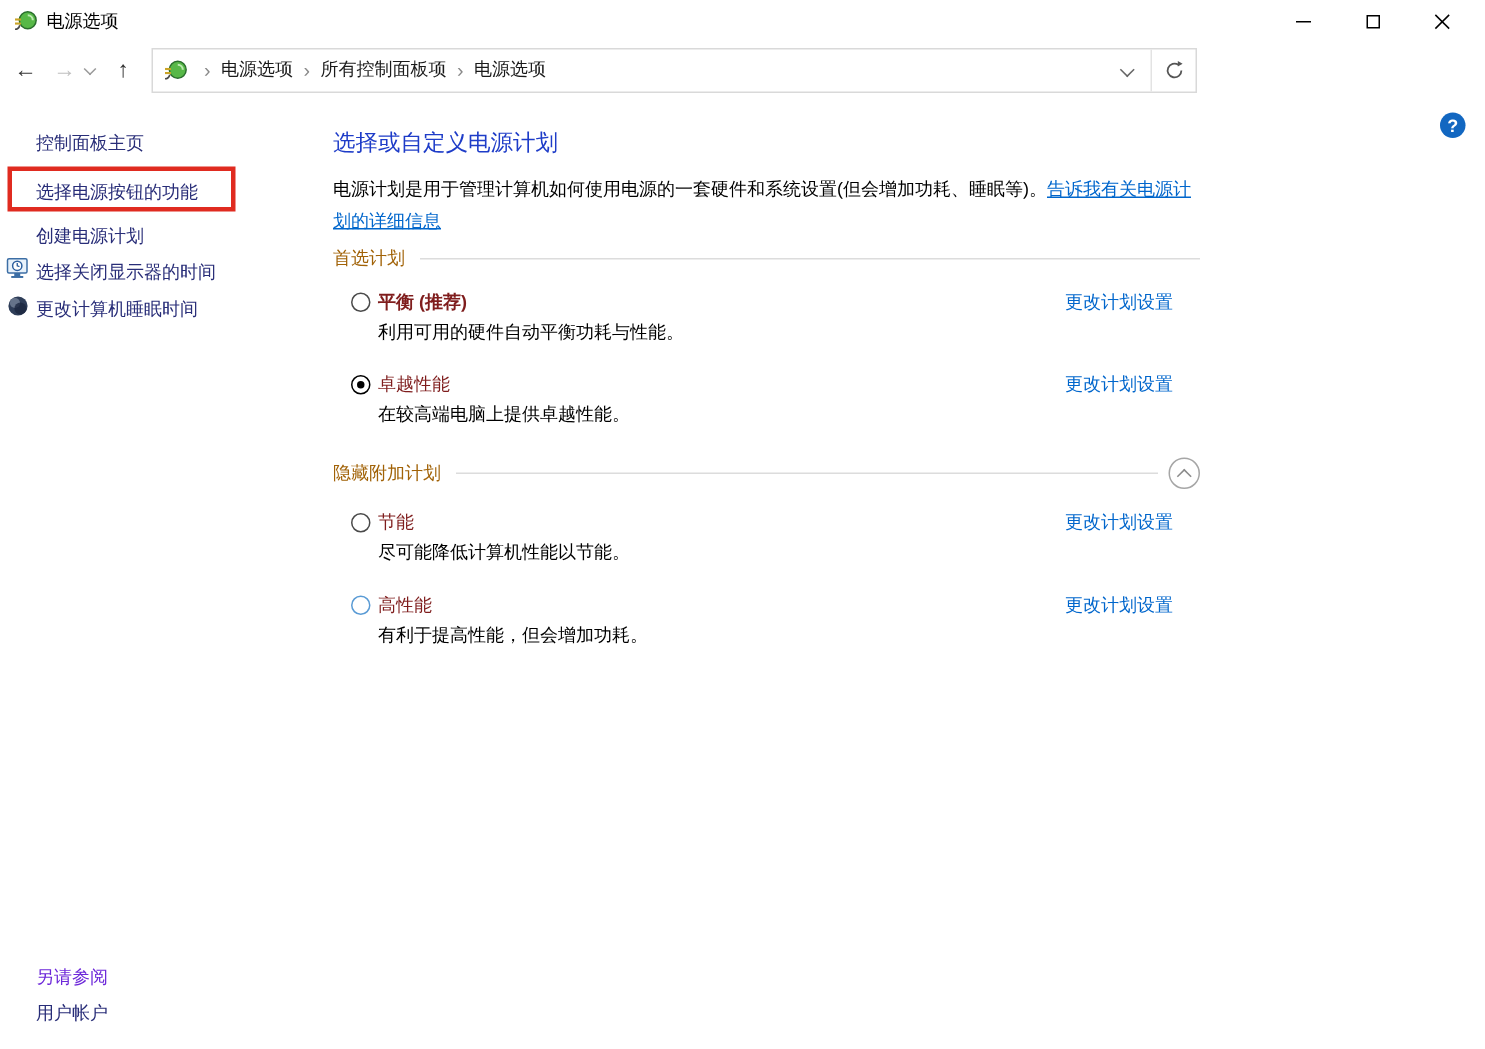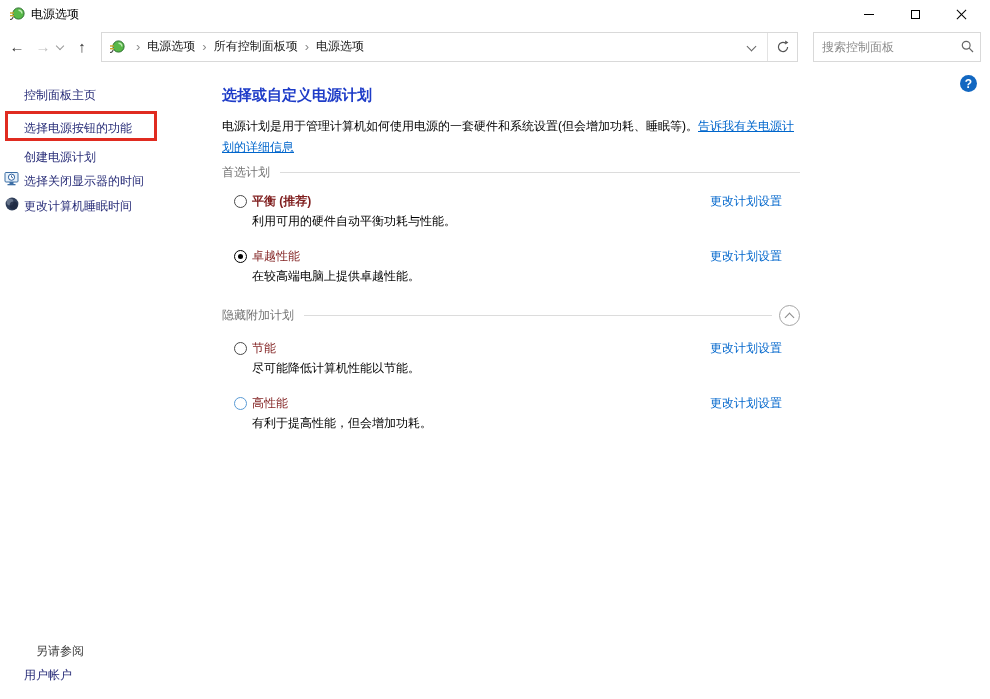--- a/index.html
+++ b/index.html
@@ -147,15 +147,6 @@
       </div>
     </div>
 
-    <div class="searchbox">
-      <input type="text" placeholder="搜索控制面板" style="">
-      <div class="search-ic">
-        <svg width="13" height="13" viewBox="0 0 13 13">
-          <circle cx="5.2" cy="5.2" r="3.9" fill="none" stroke="#666" stroke-width="1.2"></circle>
-          <line x1="8.2" y1="8.2" x2="12" y2="12" stroke="#666" stroke-width="1.2"></line>
-        </svg>
-      </div>
-    </div>
   </div>
 
   <div class="content">

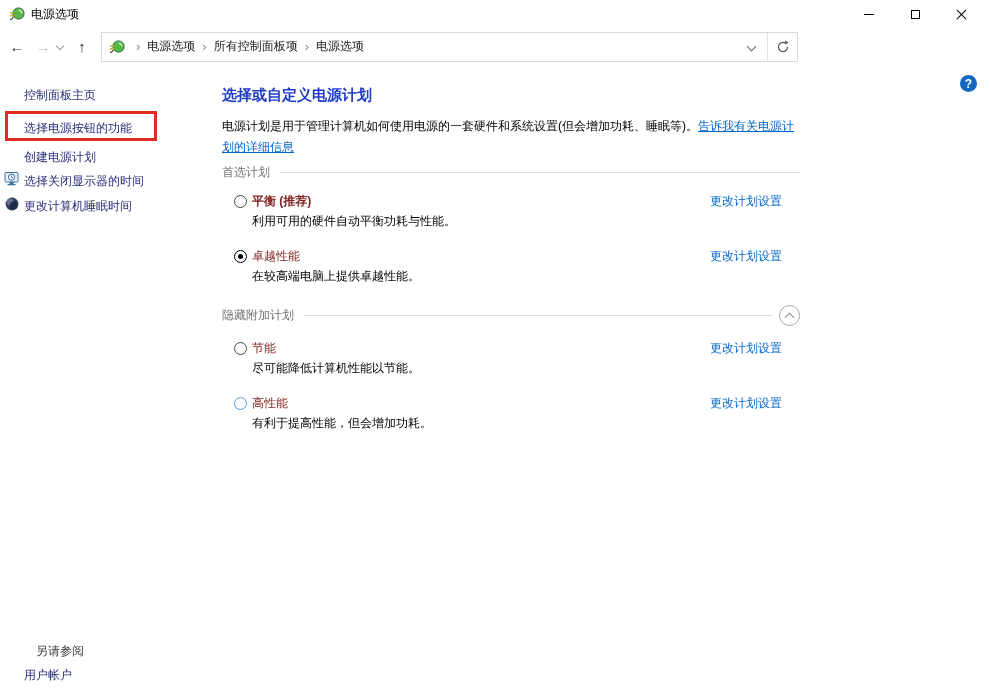--- a/index.html
+++ b/index.html
@@ -63,7 +63,7 @@
 
   
   .main { position:absolute; left:222px; top:0; width:578px; }
-  .main-title { position:absolute; top:21px; left:0; font-size:15px; font-weight:700; color:#1e3cc8; white-space:nowrap; }
+  .main-title { position:absolute; top:21px; left:0; font-size:15px; font-weight:400; color:#1e3cc8; white-space:nowrap; }
   .main-desc { position:absolute; top:51px; left:0; width:578px; line-height:21px; color:#000; }
   .inline-link { color:#0066cc; text-decoration:underline; cursor:pointer; }
   .sec-header { position:absolute; left:0; right:0; display:flex; align-items:center; color:#737373; }

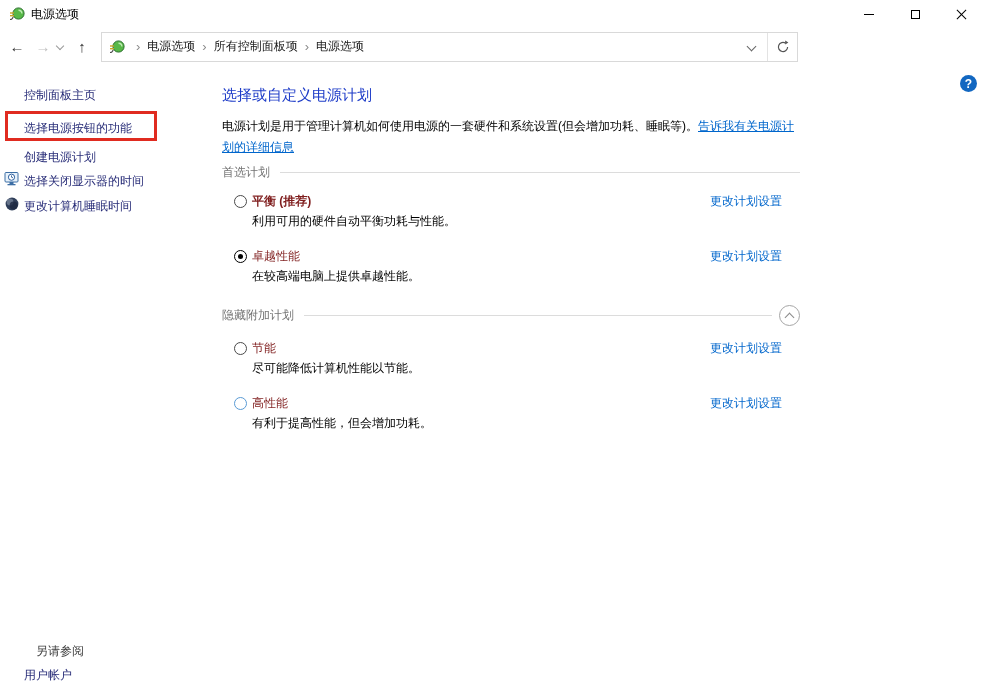--- a/index.html
+++ b/index.html
@@ -66,7 +66,7 @@
   .main-title { position:absolute; top:21px; left:0; font-size:15px; font-weight:400; color:#1e3cc8; white-space:nowrap; }
   .main-desc { position:absolute; top:51px; left:0; width:578px; line-height:21px; color:#000; }
   .inline-link { color:#0066cc; text-decoration:underline; cursor:pointer; }
-  .sec-header { position:absolute; left:0; right:0; display:flex; align-items:center; color:#737373; }
+  .sec-header { position:absolute; left:0; right:0; display:flex; align-items:center; color:#a16207; }
   .sec1 { top:99px; }
   .sec2 { top:240px; }
   .rule { flex:1; height:1px; background:#dcdcdc; margin-left:10px; }

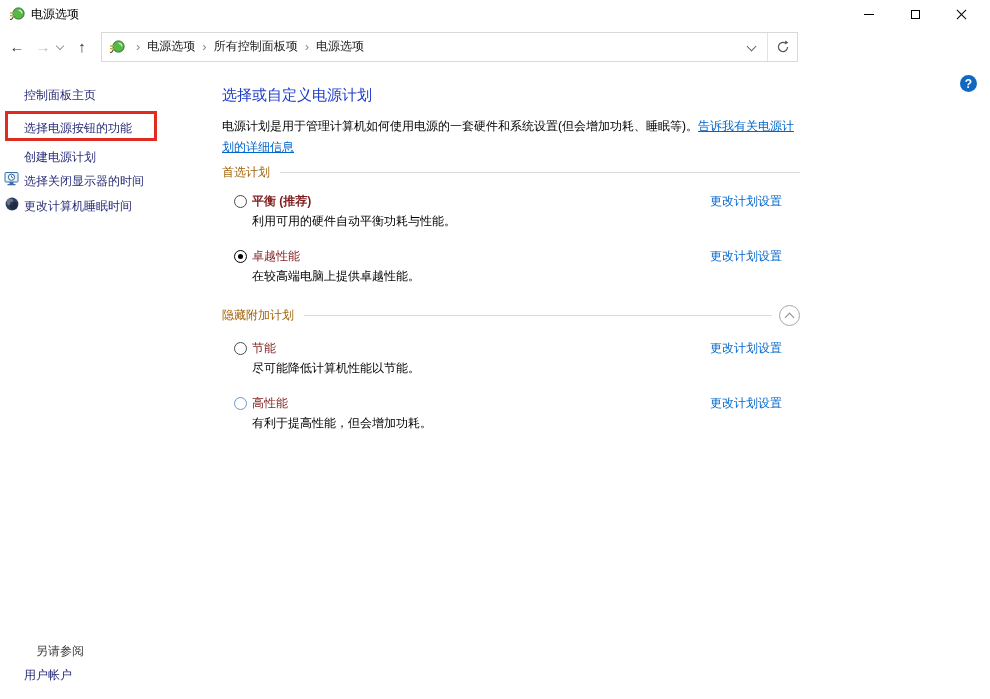--- a/index.html
+++ b/index.html
@@ -55,7 +55,7 @@
   .sb-icon { position:absolute; left:4px; width:16px; height:16px; }
   .sbi4 { top:106px; }
   .sbi5 { top:131px; }
-  .see-also-hd { position:absolute; left:36px; top:578px; color:#404040; }
+  .see-also-hd { position:absolute; left:24px; top:578px; color:#6d28d9; }
   .see-also-lk { position:absolute; left:24px; top:602px; color:#282d78; cursor:pointer; }
 
   

